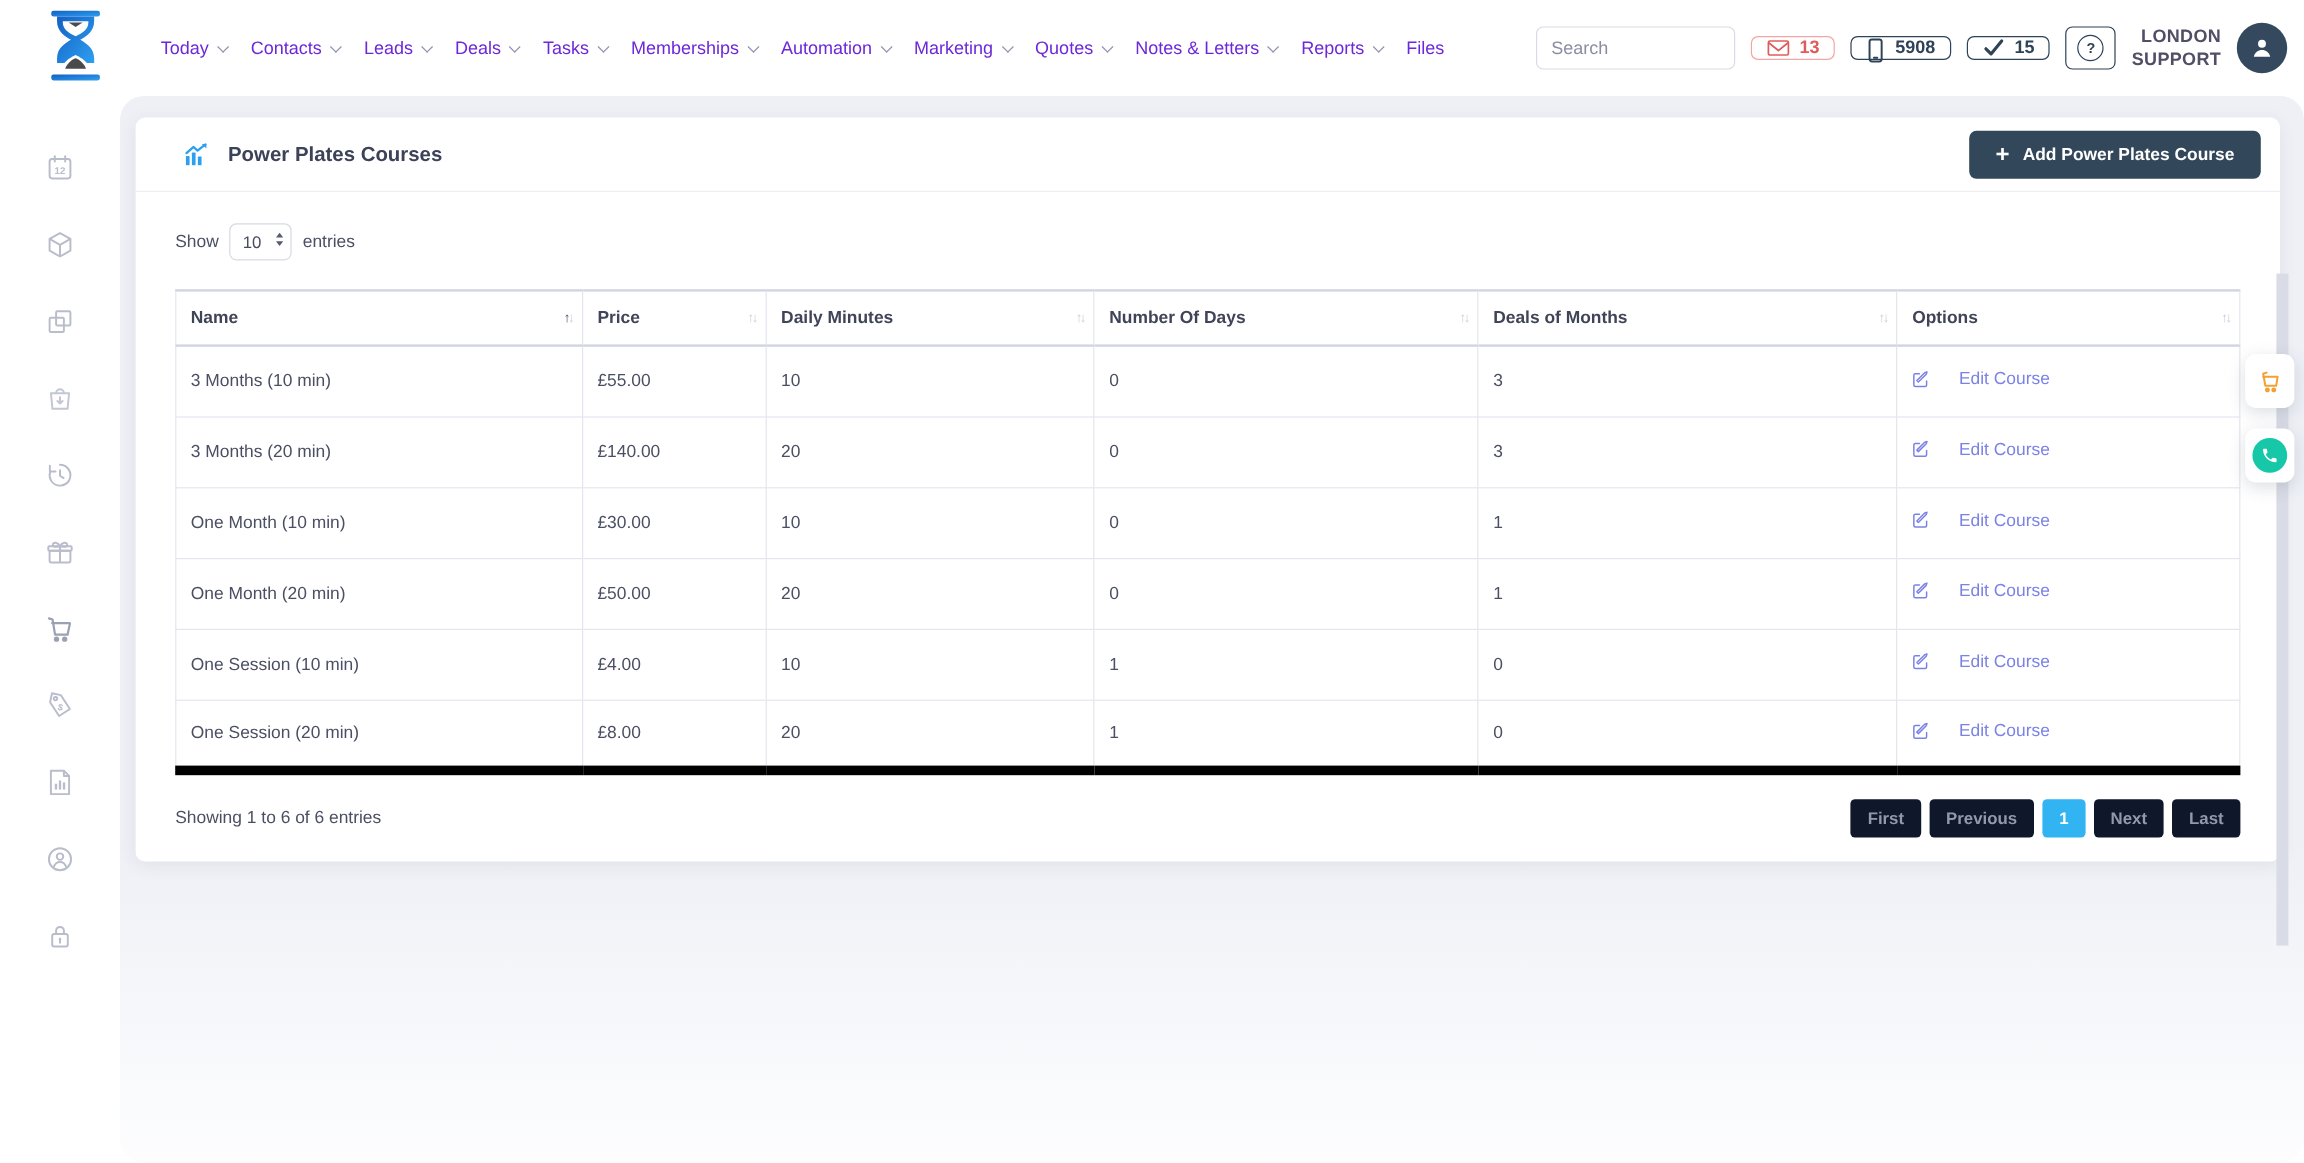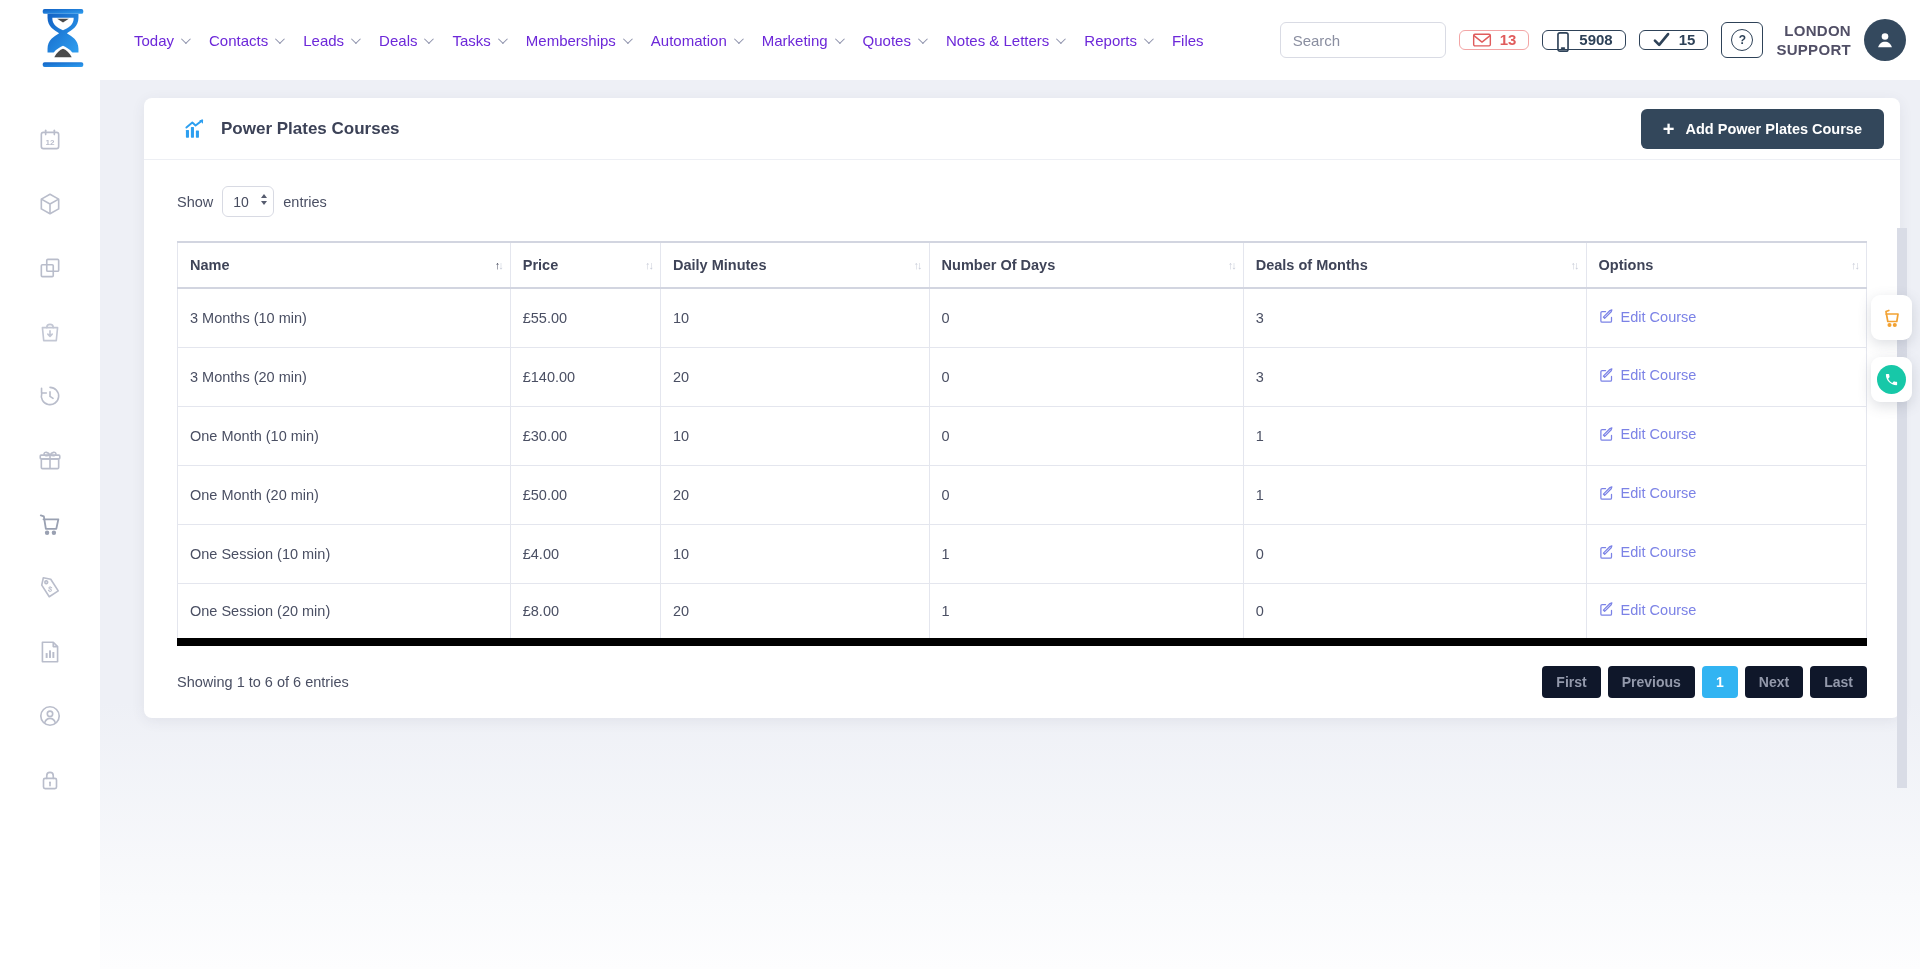--- a/index.html
+++ b/index.html
@@ -44,7 +44,7 @@
   
   .main { position:absolute; left:100px; top:80px; width:1820px; height:889px;
           background:linear-gradient(180deg,#eef0f6 0%,#eef0f6 70%,#f9fafc 92%,#fdfdfe 100%);
-          padding:18px 20px 0 44px; }
+          padding:18px 20px 0 13px;border-radius:20px; }
   .card { background:#fff; border-radius:8px; box-shadow:0 3px 14px rgba(60,70,90,.08);
           height:620px; overflow:hidden; }
   .card-header { display:flex; align-items:center; height:62px; padding:0 16px 0 40px;

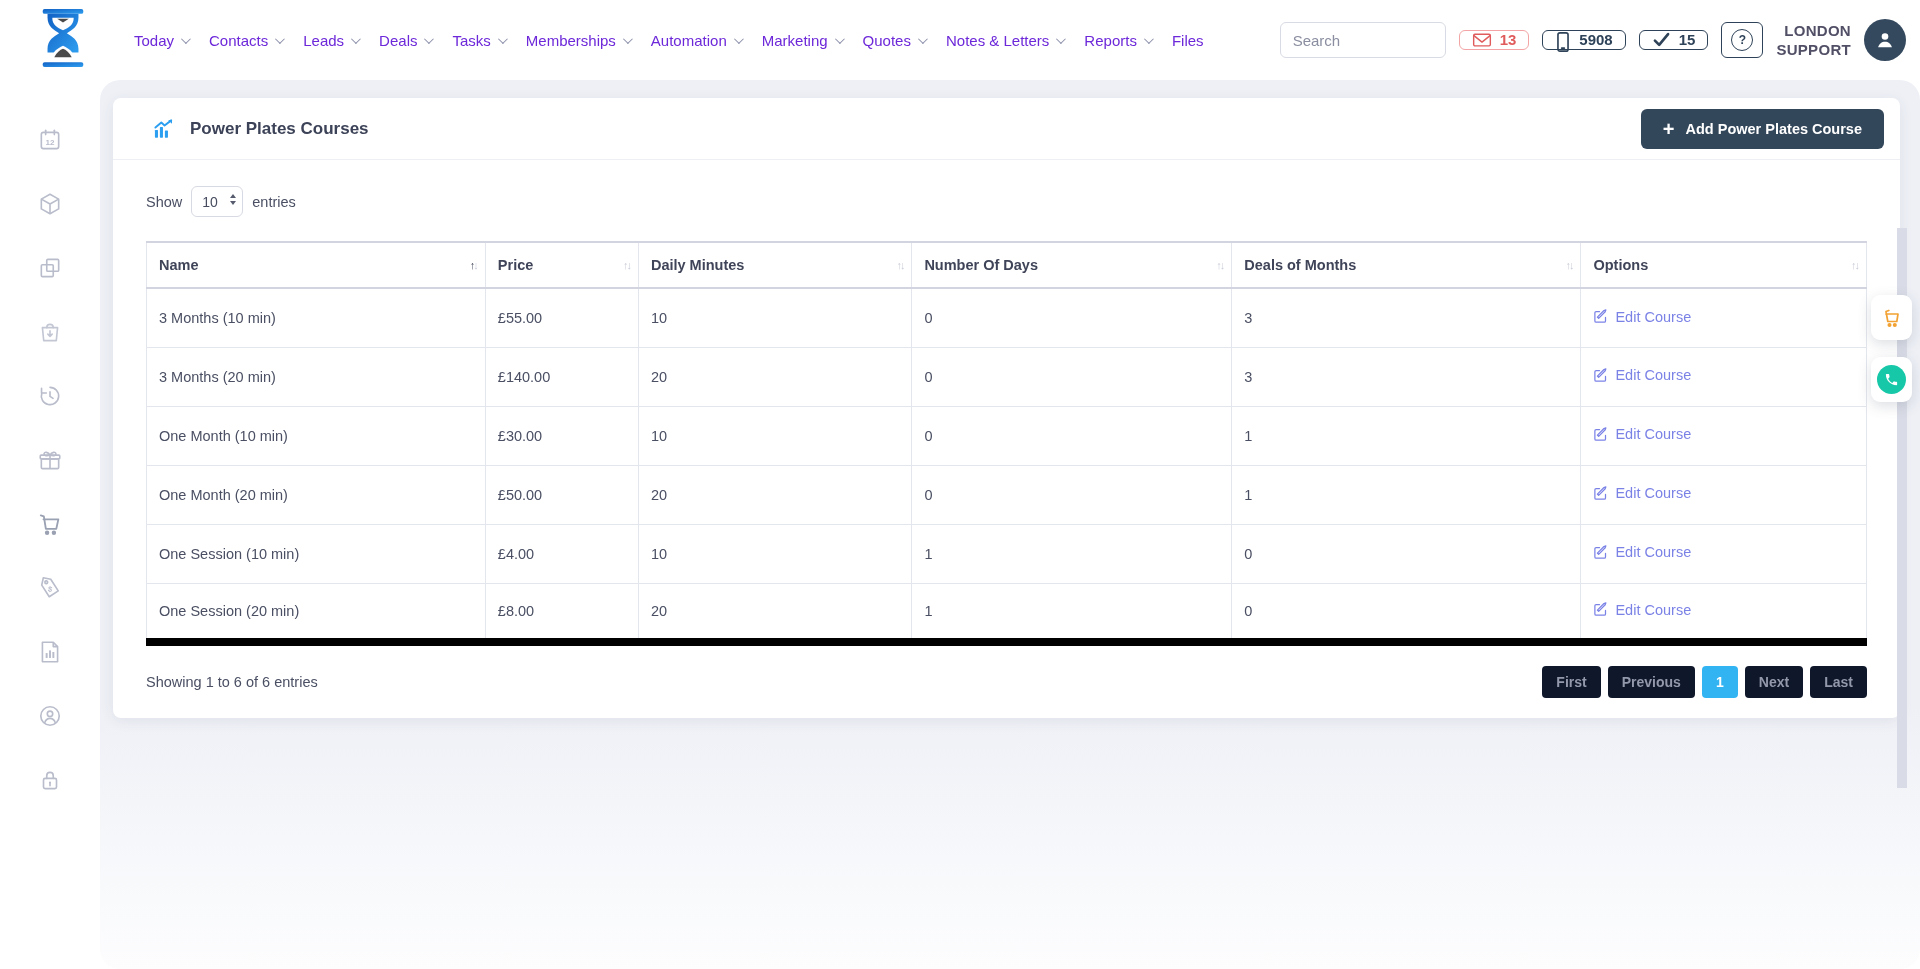--- a/index.html
+++ b/index.html
@@ -77,7 +77,7 @@
   .sort { position:absolute; right:8px; top:50%; transform:translateY(-50%); font-size:11px;
           color:#c9cdd9; letter-spacing:-2px; }
   .sort .active { color:#3f4458; }
-  .edit-link { display:inline-flex; align-items:center; gap:7px; color:#7b82e6; cursor:pointer; }
+  .edit-link { display:inline-flex; align-items:center; gap:24px; color:#7b82e6; cursor:pointer; }
 
   .table-footer { display:flex; justify-content:space-between; align-items:center; margin-top:20px; }
   .showing { font-size:14.5px; color:#4a4f63; }

